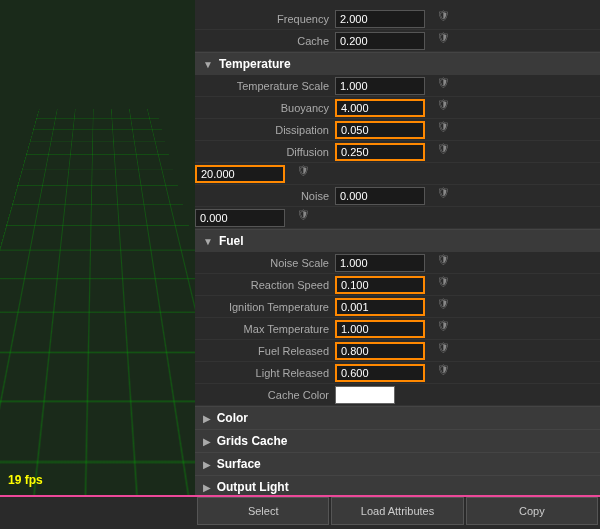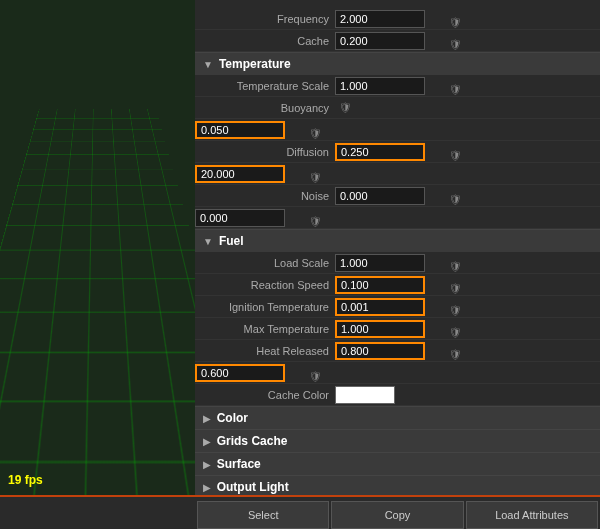--- a/index.html
+++ b/index.html
@@ -104,8 +104,8 @@
     .property-value-area {
       flex: 1;
       display: flex;
-      align-items: flex-end;
-      gap: 20px;
+      align-items: flex-start;
+      gap: 8px;
     }
 
     .value-field {

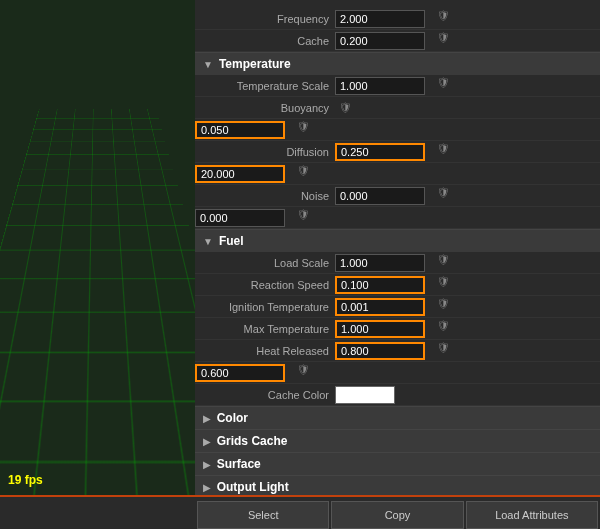--- a/index.html
+++ b/index.html
@@ -243,6 +243,7 @@
     <div class="property-row">
       <div class="property-label">Buoyancy</div>
       <div class="property-value-area">
+        <input class="value-field highlighted" value="4.000" readonly="" style="">
         <span class="shield-icon">🛡</span>
       </div>
     </div>

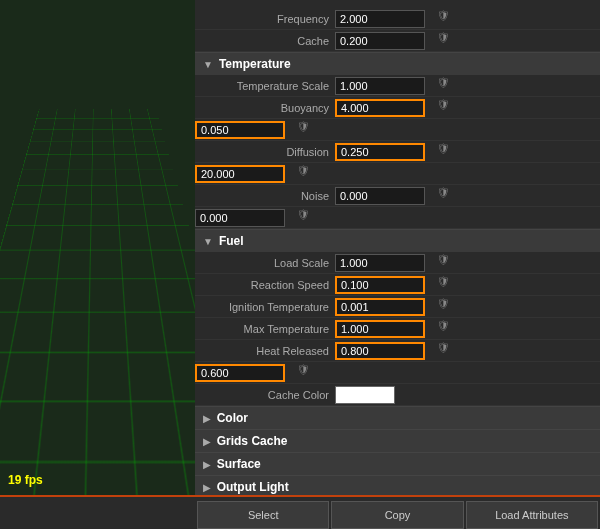--- a/index.html
+++ b/index.html
@@ -249,6 +249,7 @@
     </div>
 
     <div class="property-row">
+      <div class="property-label">Dissipation</div>
       <div class="property-value-area">
         <input class="value-field highlighted" value="0.050" readonly="" style="">
         <span class="shield-icon">🛡</span>

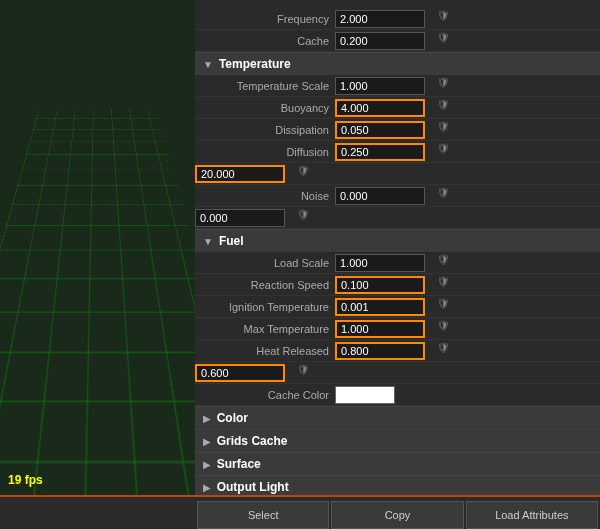--- a/index.html
+++ b/index.html
@@ -292,7 +292,7 @@
     </div>
 
     <div class="property-row">
-      <div class="property-label">Load Scale</div>
+      <div class="property-label">Noise Scale</div>
       <div class="property-value-area">
         <input class="value-field" value="1.000" readonly="" style="">
         <span class="shield-icon">🛡</span>

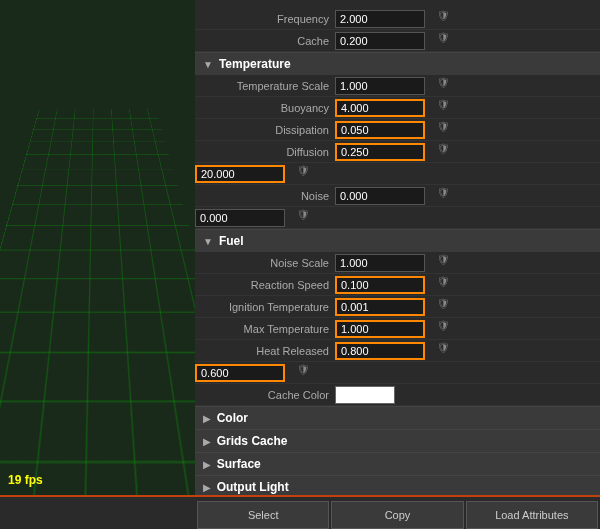--- a/index.html
+++ b/index.html
@@ -324,7 +324,7 @@
     </div>
 
     <div class="property-row">
-      <div class="property-label">Heat Released</div>
+      <div class="property-label">Fuel Released</div>
       <div class="property-value-area">
         <input class="value-field highlighted" value="0.800" readonly="" style="">
         <span class="shield-icon">🛡</span>

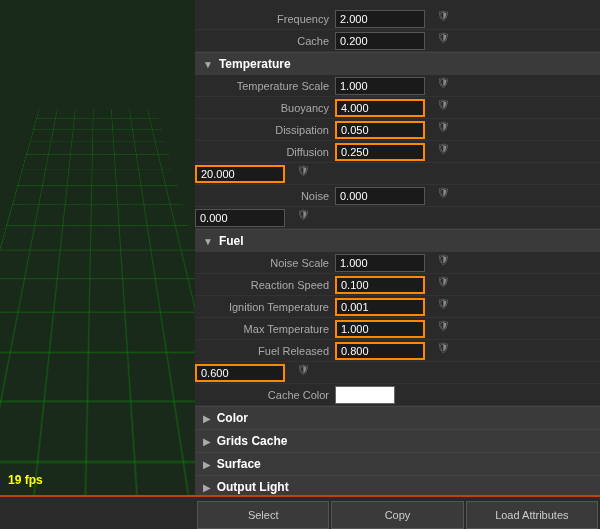--- a/index.html
+++ b/index.html
@@ -332,6 +332,7 @@
     </div>
 
     <div class="property-row">
+      <div class="property-label">Light Released</div>
       <div class="property-value-area">
         <input class="value-field highlighted" value="0.600" readonly="" style="">
         <span class="shield-icon">🛡</span>

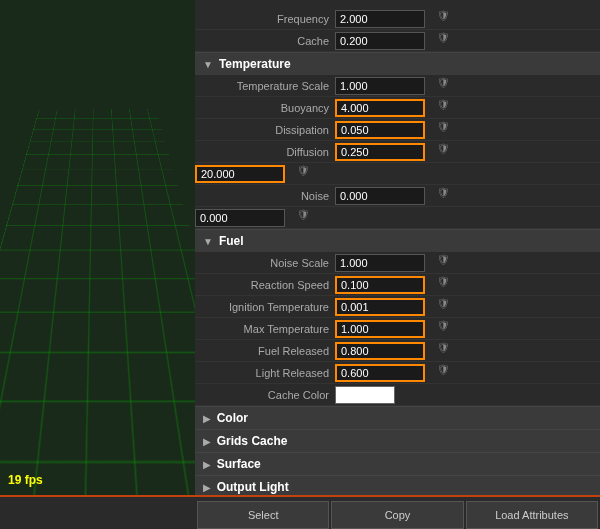--- a/index.html
+++ b/index.html
@@ -151,8 +151,8 @@
       height: 34px;
       background: #2a2a2a;
       display: flex;
-      align-items: flex-end;
-      border-top: 2px solid #c2410c;
+      align-items: flex-start;
+      border-top: 2px solid #ec4899;
       flex-shrink: 0;
     }
 

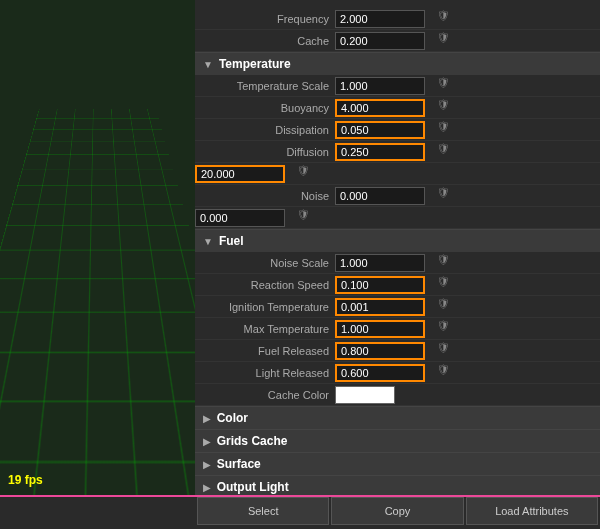--- a/index.html
+++ b/index.html
@@ -372,8 +372,8 @@
   <div class="toolbar-spacer"></div>
   <div class="toolbar-buttons">
     <button class="toolbar-btn">Select</button>
+    <button class="toolbar-btn">Load Attributes</button>
     <button class="toolbar-btn">Copy</button>
-    <button class="toolbar-btn">Load Attributes</button>
   </div>
 </div>
 

